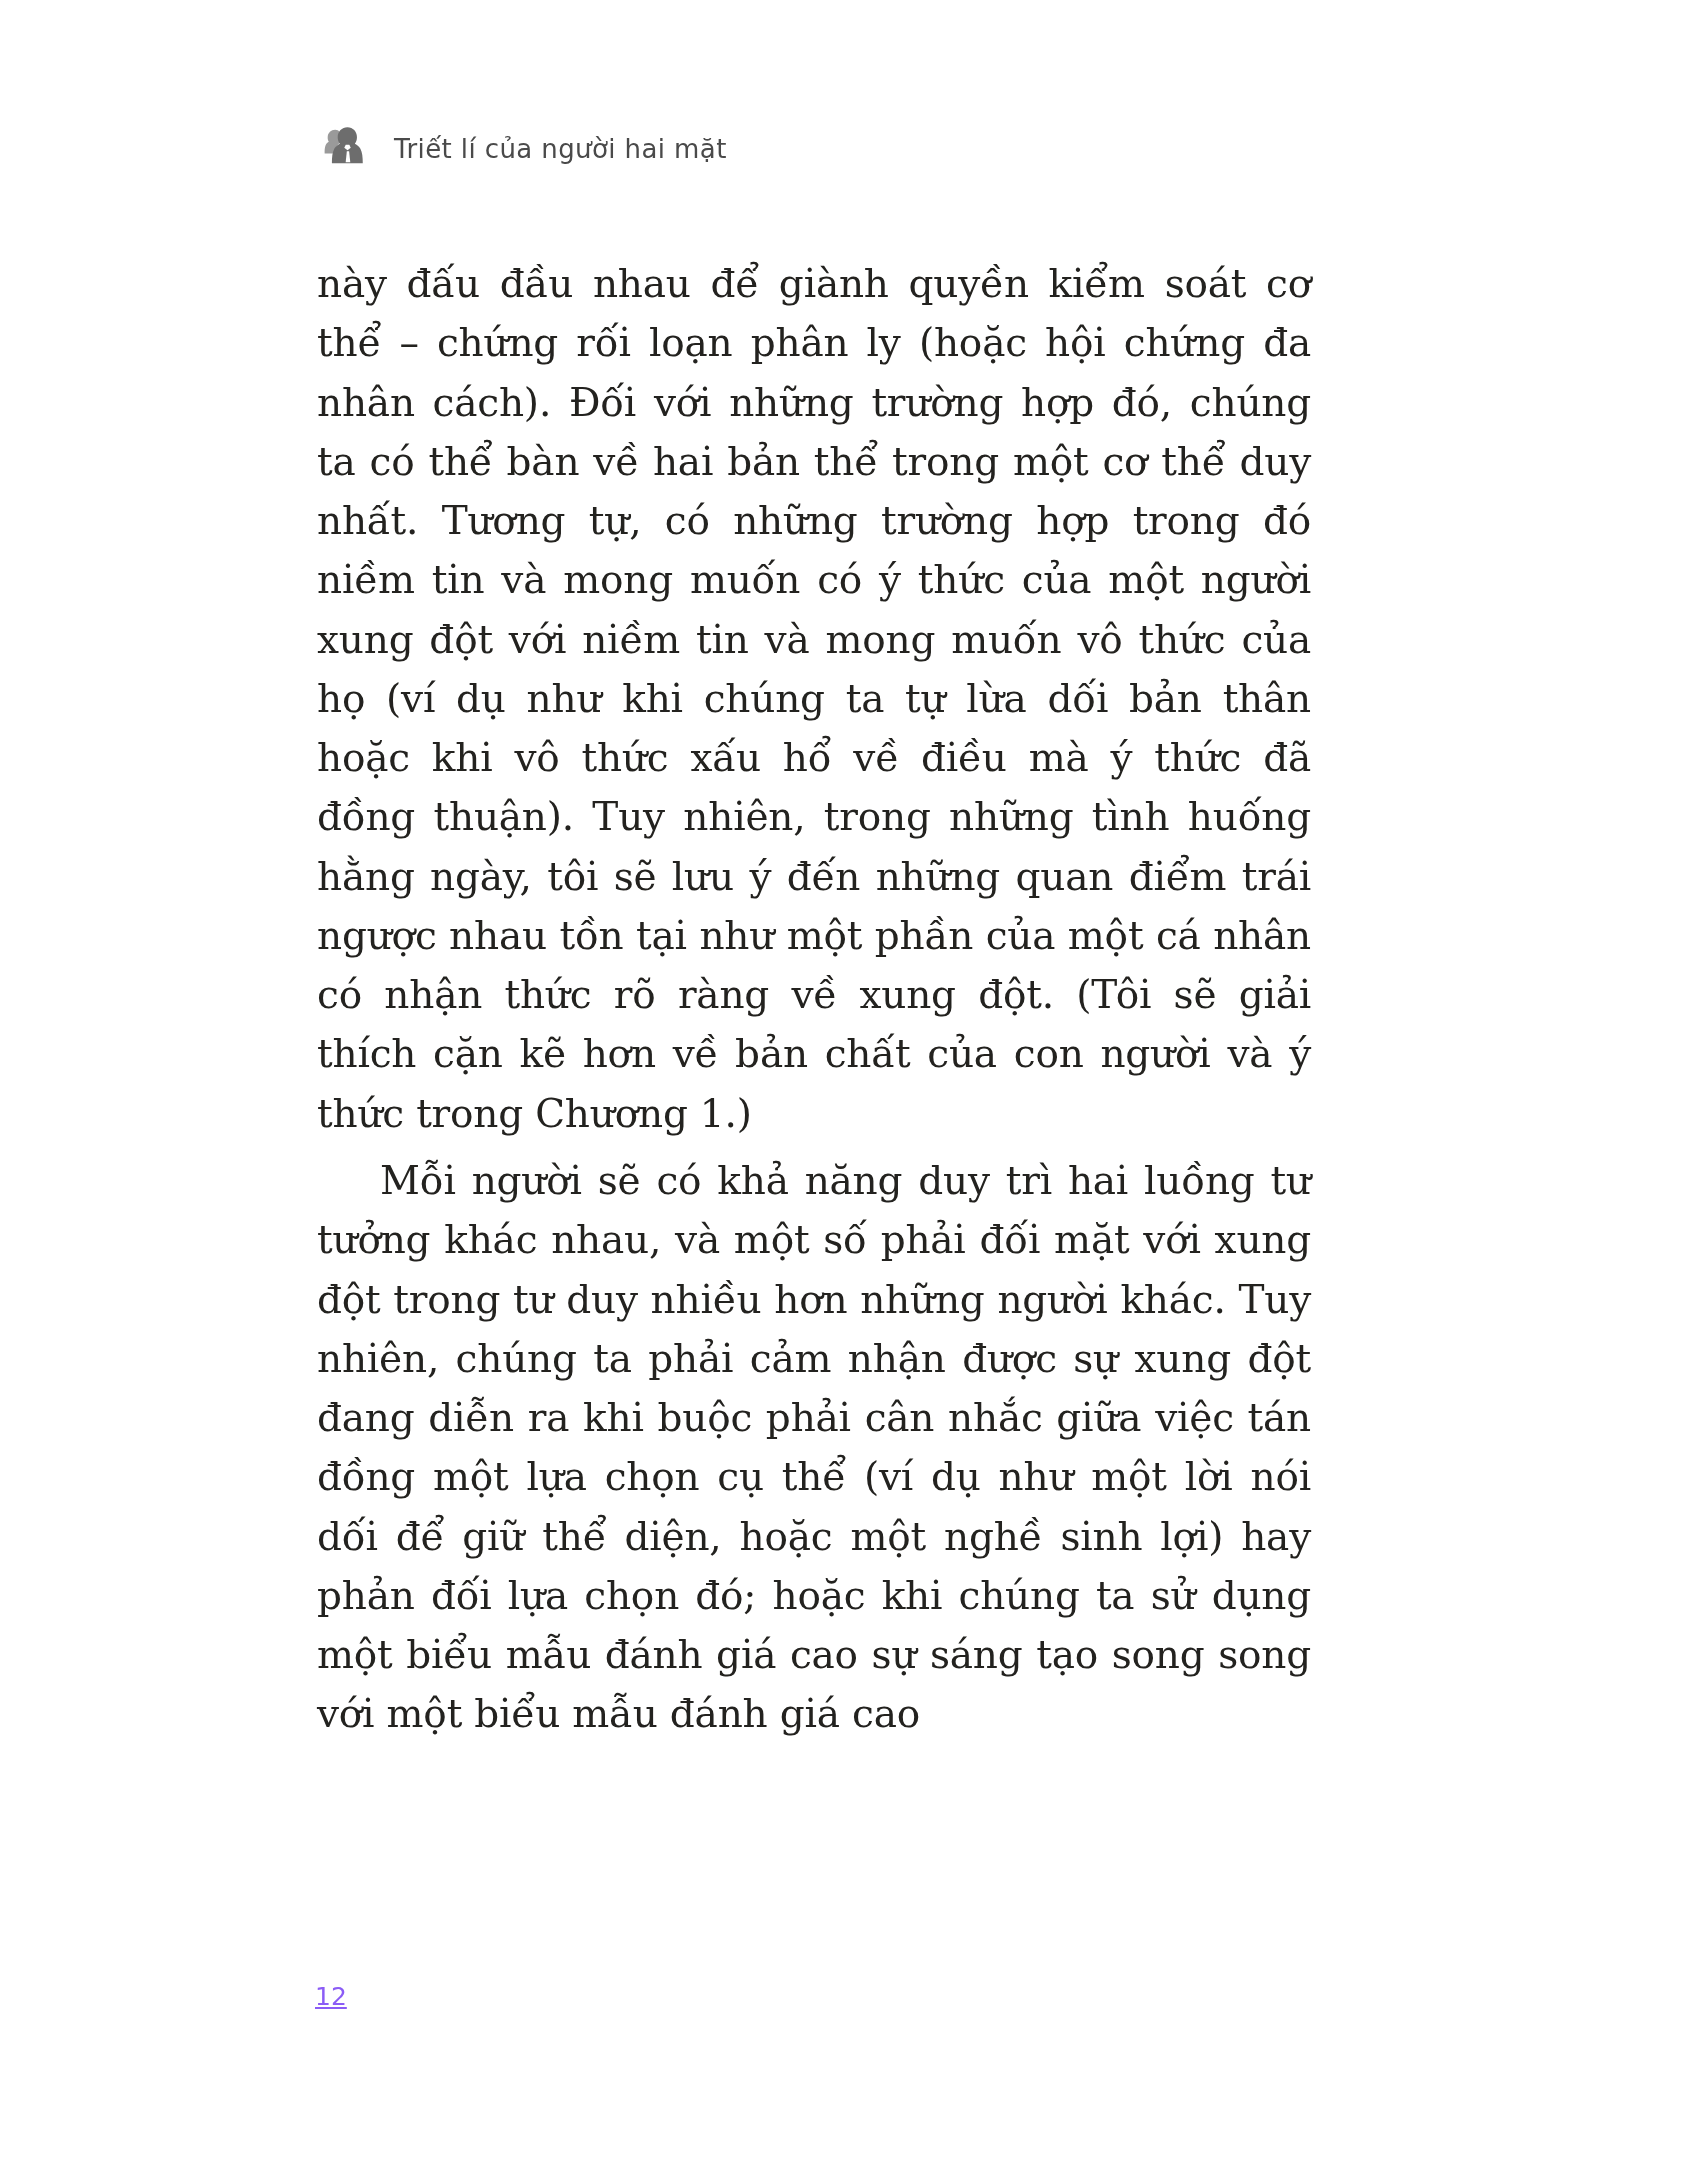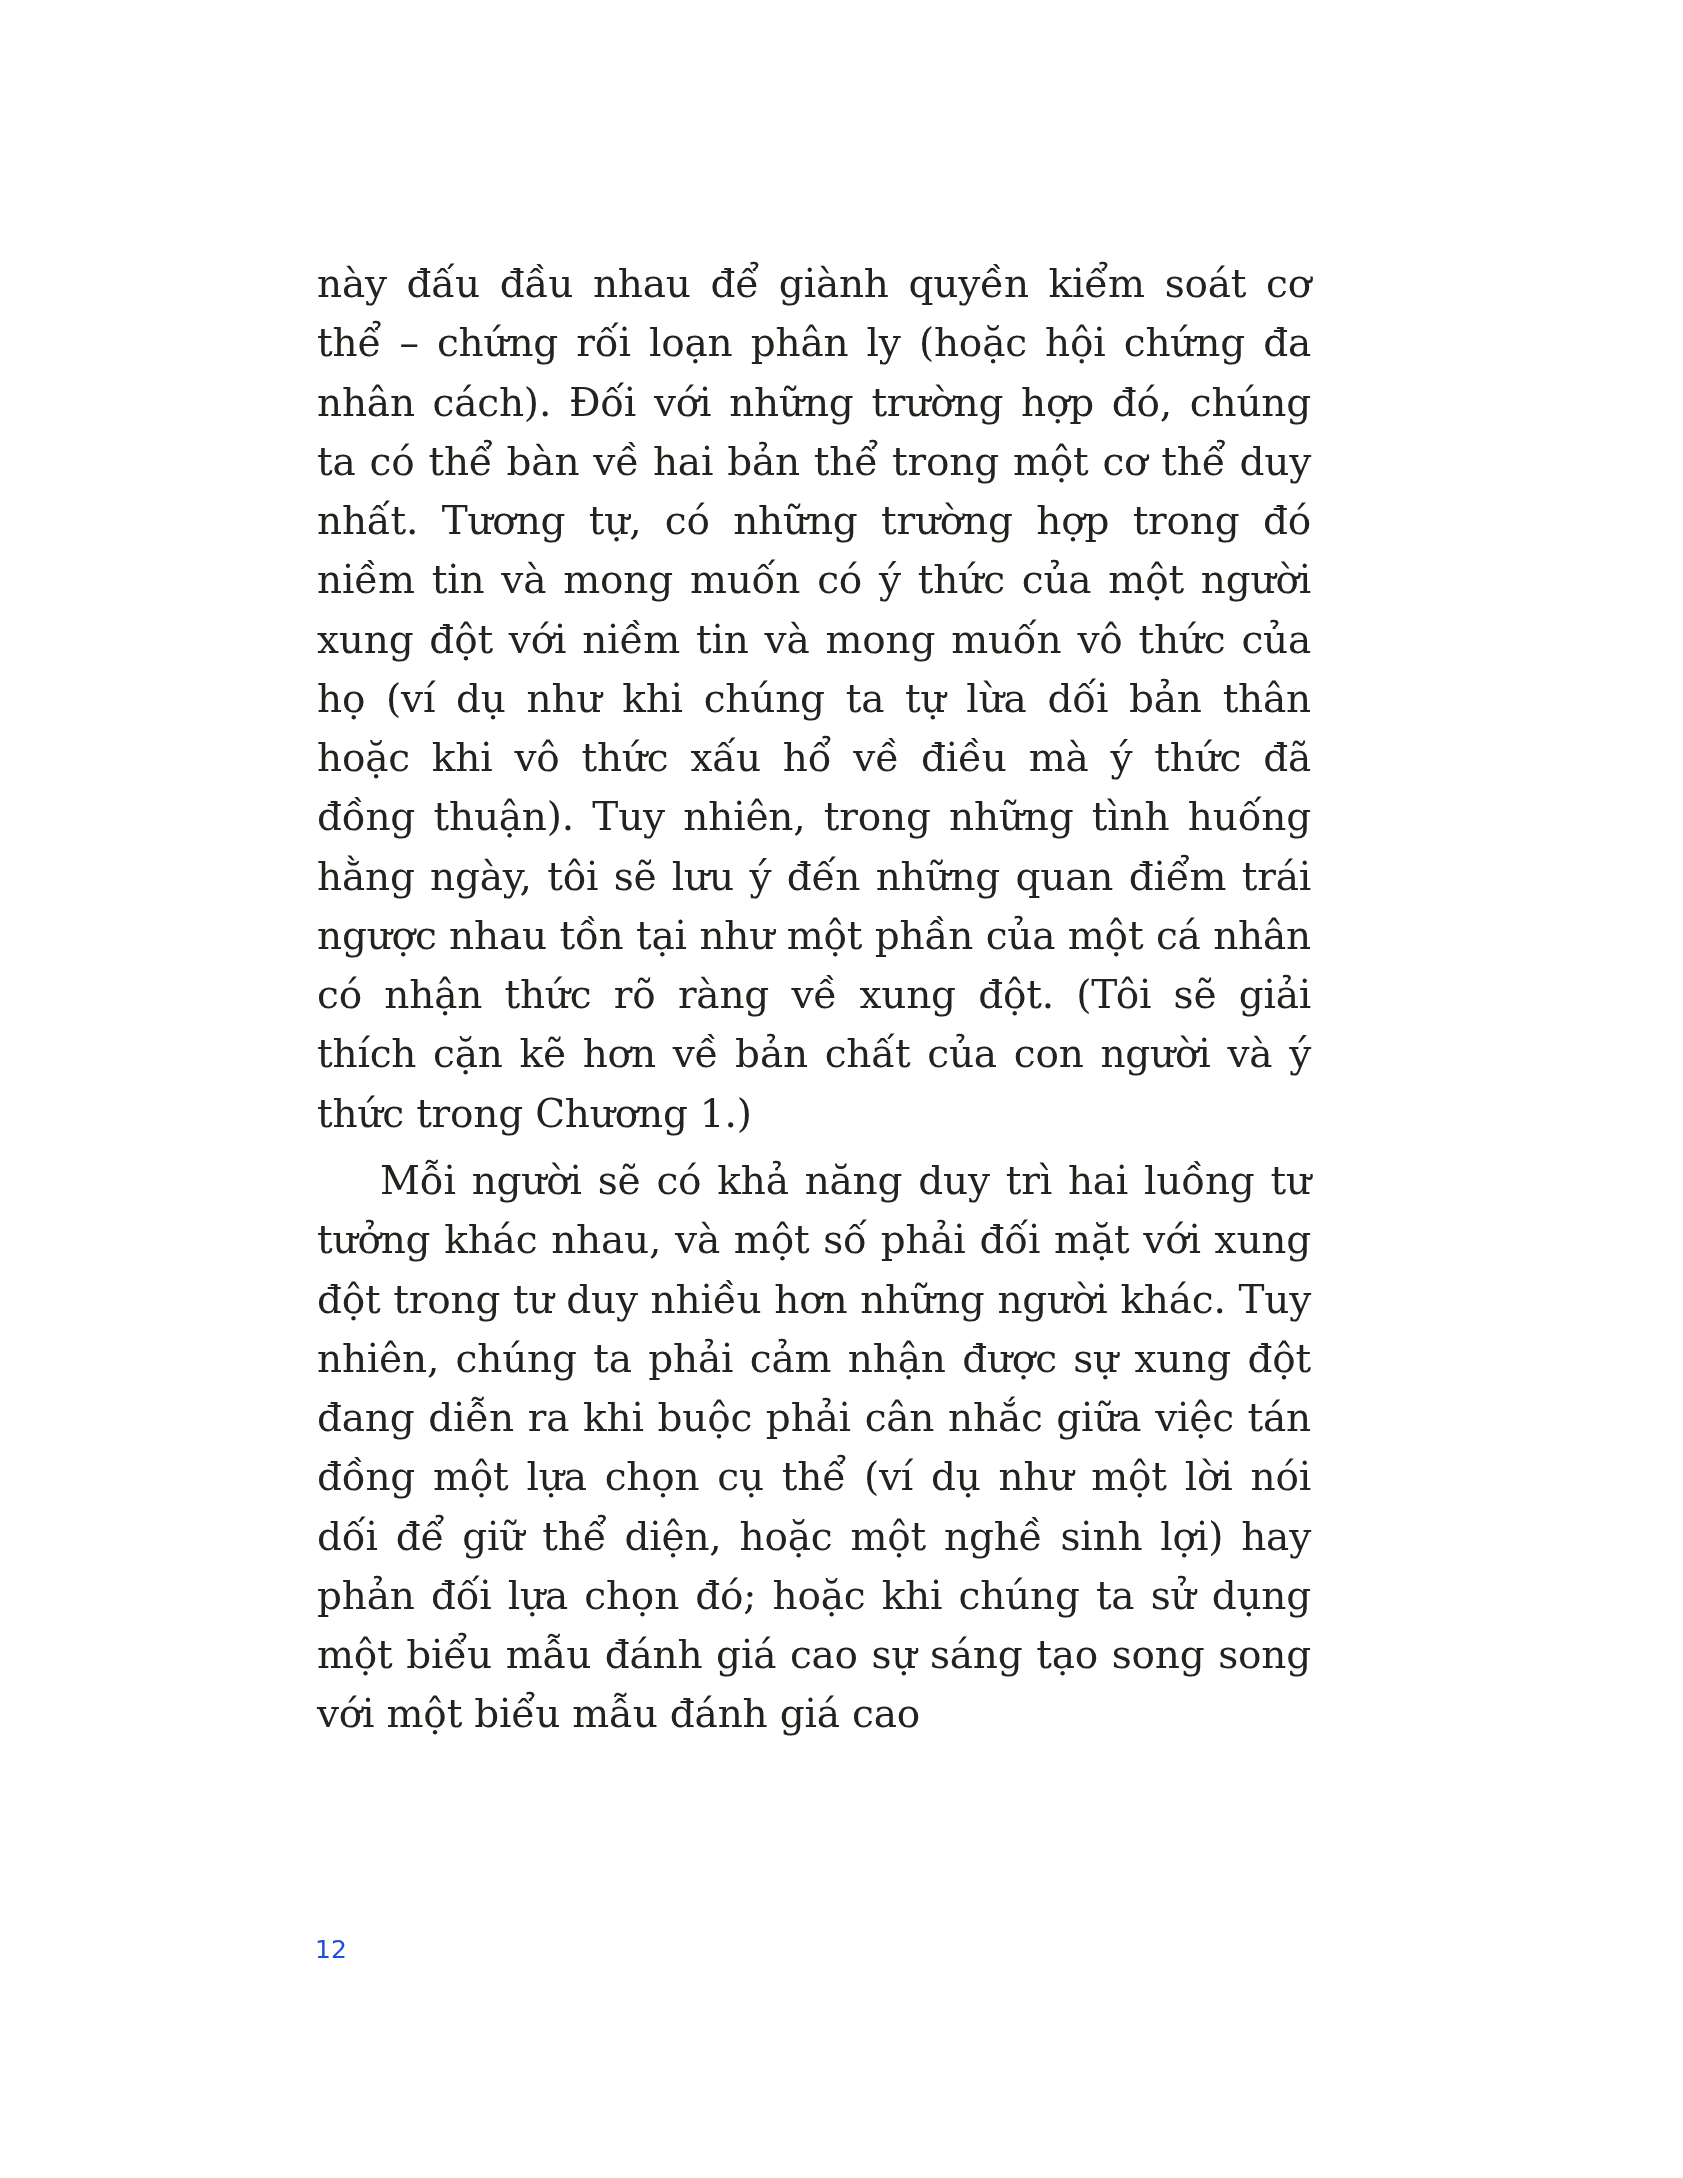--- a/index.html
+++ b/index.html
@@ -88,6 +88,22 @@
 
 <div class="page">
 
+  <div class="running-head">
+    <span class="head-icon-wrap">
+      <svg class="head-icon" viewBox="0 0 58 58" xmlns="http://www.w3.org/2000/svg" aria-hidden="true">
+        <g fill="#6d6d6d">
+
+          <path fill="#9a9a9a" d="M20.5 12c-4.2 0-7.4 3.2-7.6 7.3-.1 2.1.4 3.6 1.1 4.9-1.6 1-2.6 2.1-3.2 3.6-.9 2.2-1.1 5.1-1 8.2h9.6c.4-3.4 1.6-6.2 3.4-8.3 1.3-1.6 2.9-2.8 4.5-3.7-.9-1.3-1.4-3-1.4-5 0-4.1-1.3-7-5.4-7z"></path>
+
+          <path d="M33 9.5c-5.6 0-9.9 4.4-9.9 10 0 2.9.9 5 2.2 6.7-2.6 1.3-4.5 2.9-5.7 5C17.7 34.7 17.2 40 17.2 46h31.4c0-6-.5-11.3-2.4-14.8-1.2-2.1-3.1-3.7-5.7-5 1.3-1.7 2.2-3.8 2.2-6.7 0-5.6-4.1-10-9.7-10z"></path>
+
+          <path fill="#ffffff" d="M31.3 27.2h3.6l1.5 3-3.3 2.6-3.3-2.6z"></path>
+          <path fill="#ffffff" d="M32.4 33.9h2.3l1.2 11.1h-4.7z"></path>
+        </g>
+      </svg>
+    </span>
+    <span class="running-head-title">Triết lí của người hai mặt</span>
+  </div>
 
   <div class="textblock">
     <p>này đấu đầu nhau để giành quyền kiểm soát cơ thể – chứng rối loạn phân ly (hoặc hội chứng đa nhân cách). Đối với những trường hợp đó, chúng ta có thể bàn về hai bản thể trong một cơ thể duy nhất. Tương tự, có những trường hợp trong đó niềm tin và mong muốn có ý thức của một người xung đột với niềm tin và mong muốn vô thức của họ (ví dụ như khi chúng ta tự lừa dối bản thân hoặc khi vô thức xấu hổ về điều mà ý thức đã đồng thuận). Tuy nhiên, trong những tình huống hằng ngày, tôi sẽ lưu ý đến những quan điểm trái ngược nhau tồn tại như một phần của một cá nhân có nhận thức rõ ràng về xung đột. (Tôi sẽ giải thích cặn kẽ hơn về bản chất của con người và ý thức trong Chương 1.)</p>

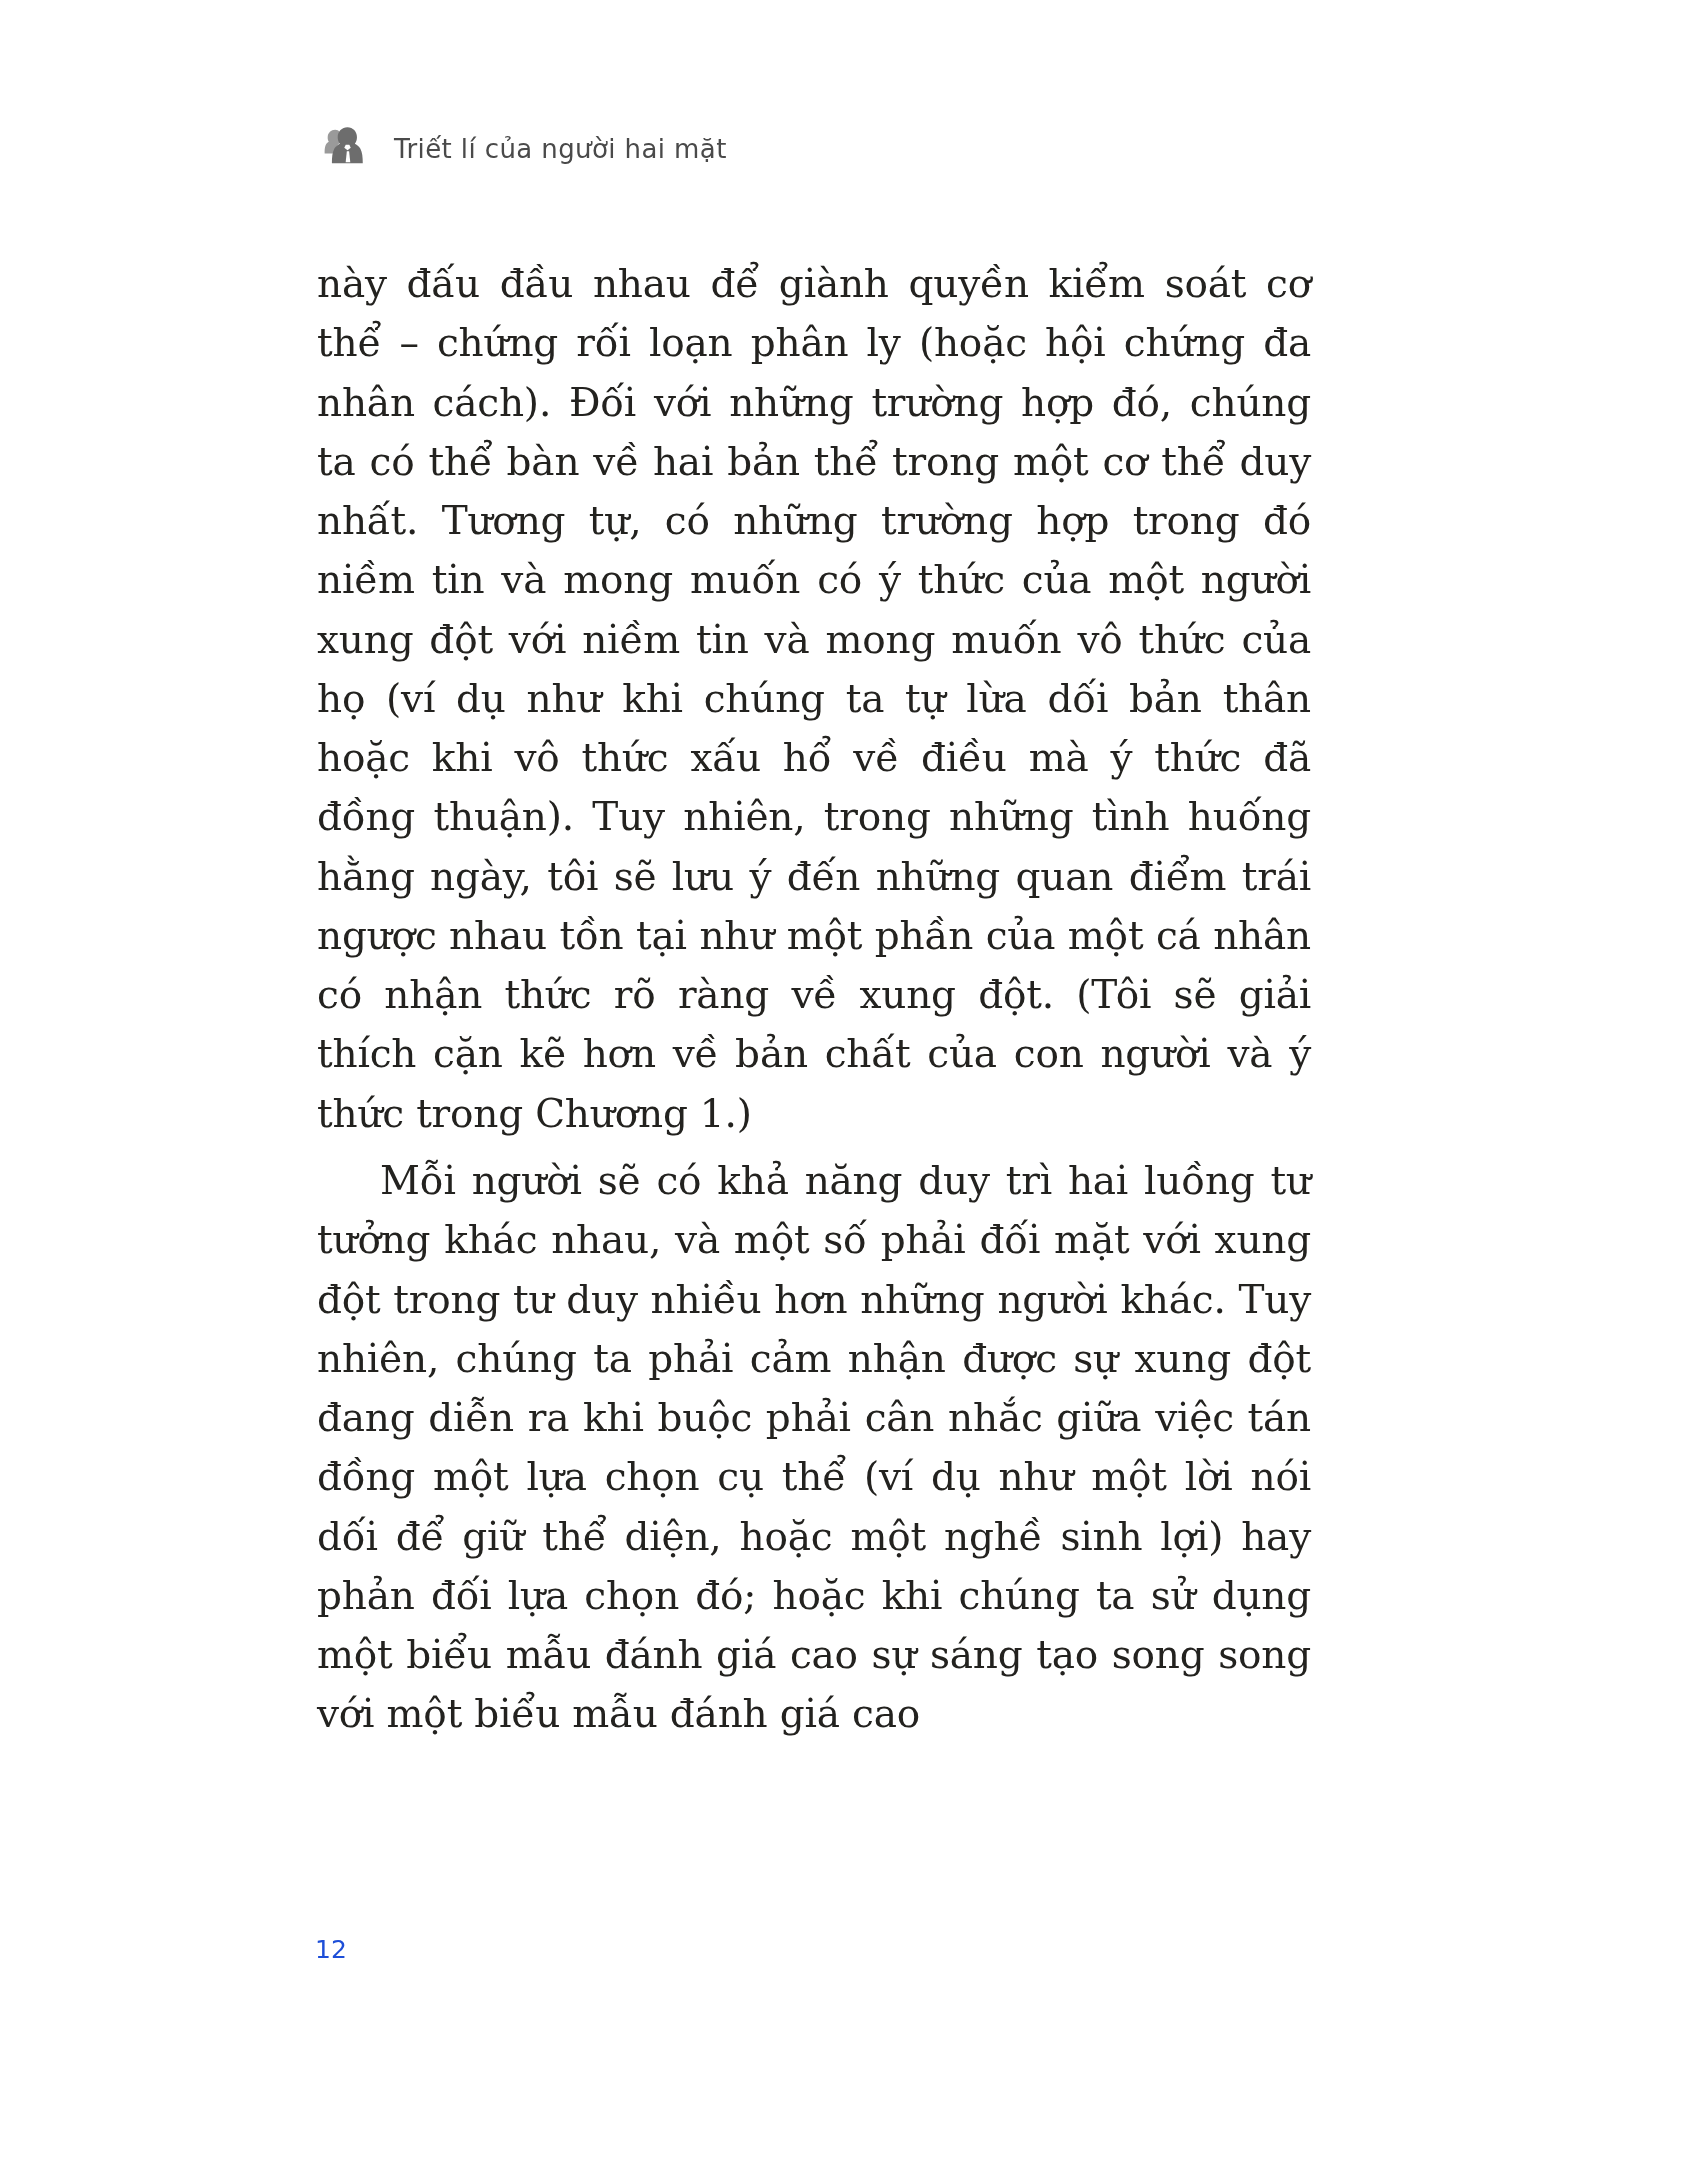--- a/index.html
+++ b/index.html
@@ -77,10 +77,11 @@
   .folio {
     position: absolute;
     left: 315px;
-    top: 1935px;
+    top: 1982px;
     font-family: "DejaVu Sans", sans-serif;
     font-size: 25px;
-    color: #1d4ed8;
+    color: #8b5cf6;
+    text-decoration: underline;
   }
 </style>
 </head>

